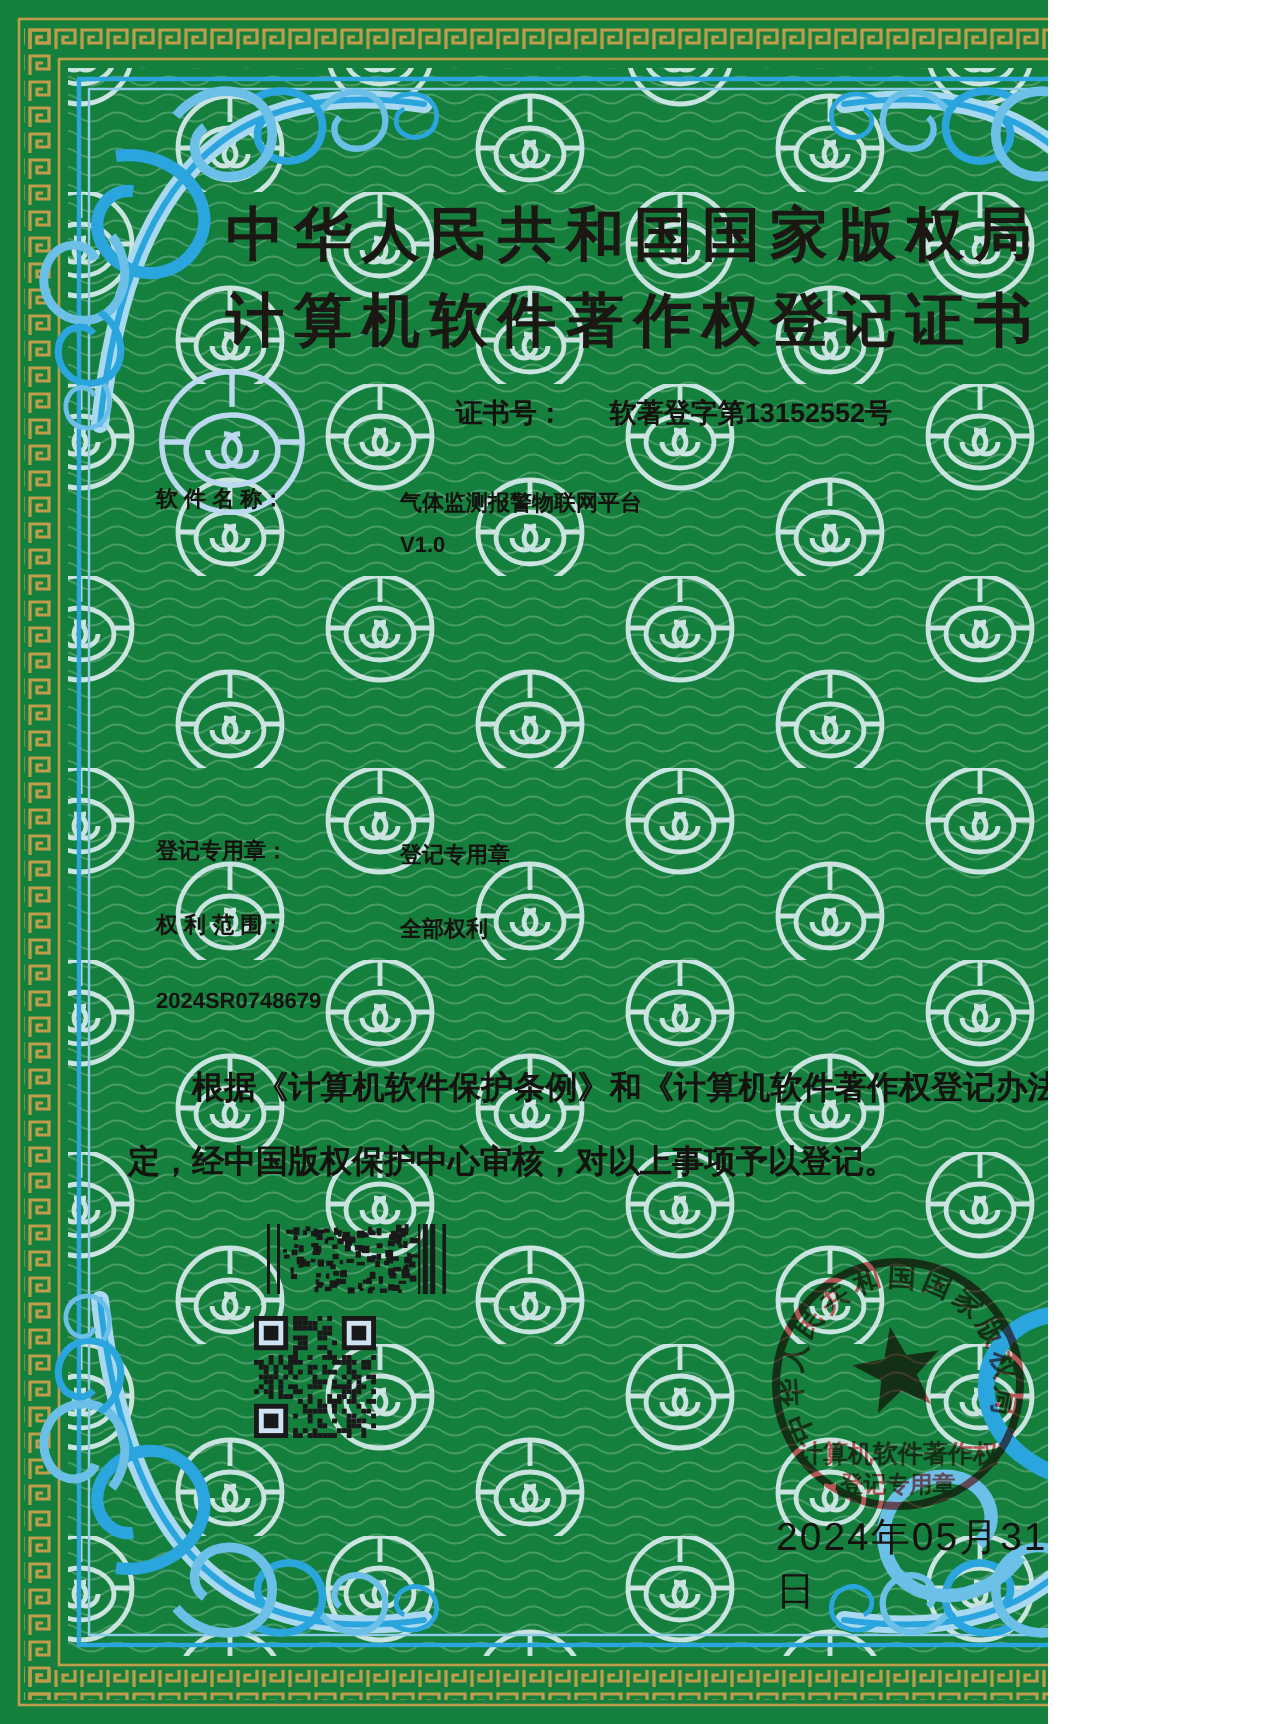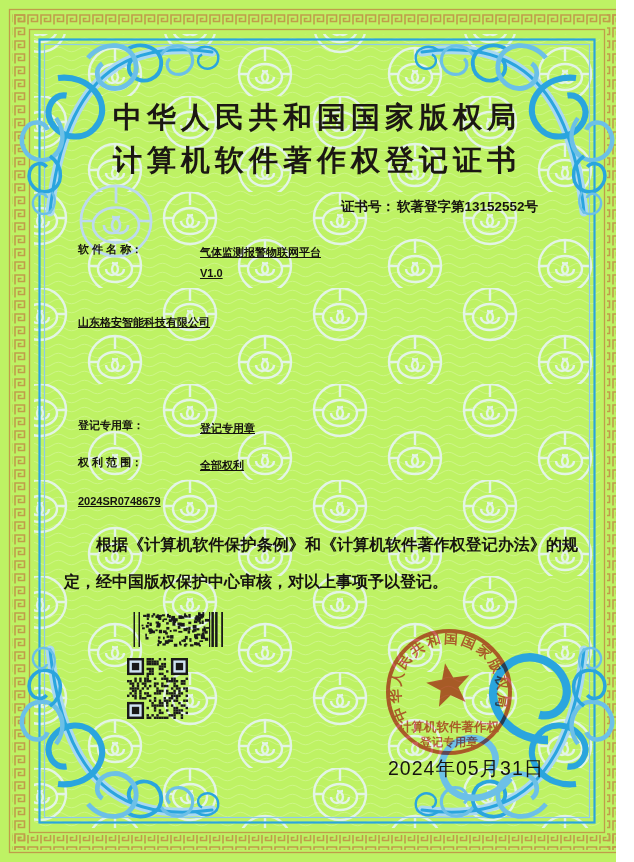--- a/index.html
+++ b/index.html
@@ -4,7 +4,7 @@
 <style>
   html,body{margin:0;padding:0;}
   body{width:634px;height:862px;}
-  .page{position:relative;width:616px;height:862px;background:#bef264;overflow:hidden;
+  .page{position:relative;width:524px;height:862px;background:#15803d;overflow:hidden;
         font-family:"Liberation Sans","DejaVu Sans",sans-serif;color:#15130f;}
   .frame-svg{position:absolute;left:0;top:0;z-index:0;}
   

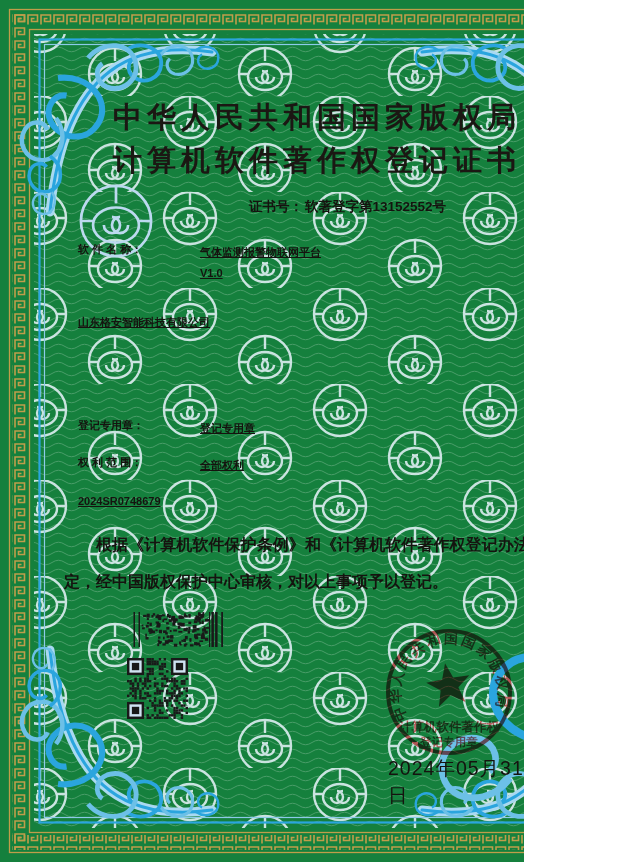--- a/index.html
+++ b/index.html
@@ -22,7 +22,7 @@
          font-family:"Liberation Serif","DejaVu Serif",serif;font-weight:bold;
          font-size:29px;letter-spacing:5px;color:#1b1713;z-index:2;}
   .certno{position:absolute;right:78px;top:198px;font-size:13.5px;font-weight:bold;z-index:2;}
-  .certno .lbl{margin-right:2px;}
+  .certno .lbl{margin-right:23px;}
   .row{position:absolute;left:78px;display:flex;font-size:11px;font-weight:bold;z-index:2;}
   .row .lbl{width:122px;flex:0 0 122px;}
   .row .val{line-height:21px;text-decoration:underline;}

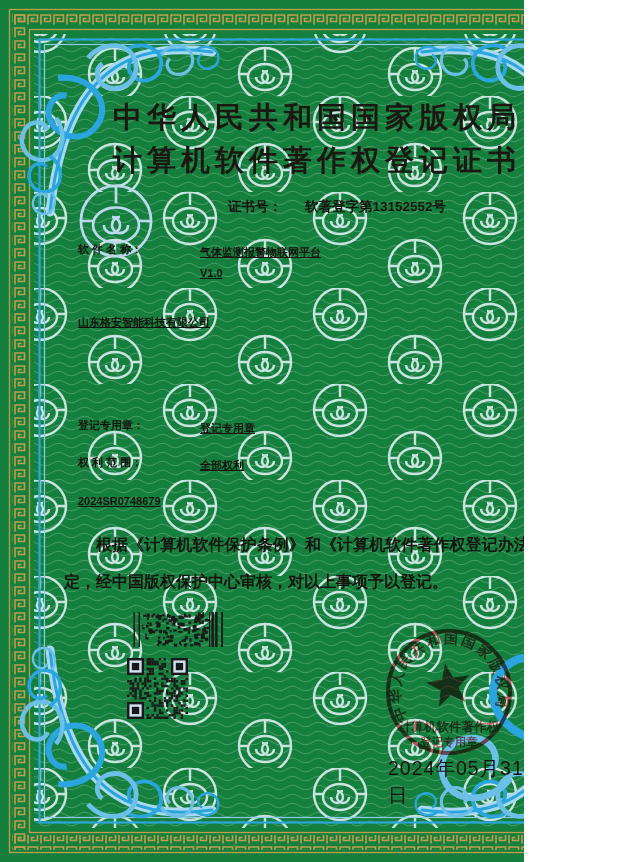--- a/index.html
+++ b/index.html
@@ -25,7 +25,7 @@
   .certno .lbl{margin-right:23px;}
   .row{position:absolute;left:78px;display:flex;font-size:11px;font-weight:bold;z-index:2;}
   .row .lbl{width:122px;flex:0 0 122px;}
-  .row .val{line-height:21px;text-decoration:underline;}
+  .row .val{line-height:21px;}
   .statement{position:absolute;left:64px;top:526px;width:514px;font-size:16px;font-weight:bold;
              line-height:37px;text-indent:2em;text-align:justify;z-index:2;}
   .barcode{position:absolute;left:127px;top:612px;z-index:2;}

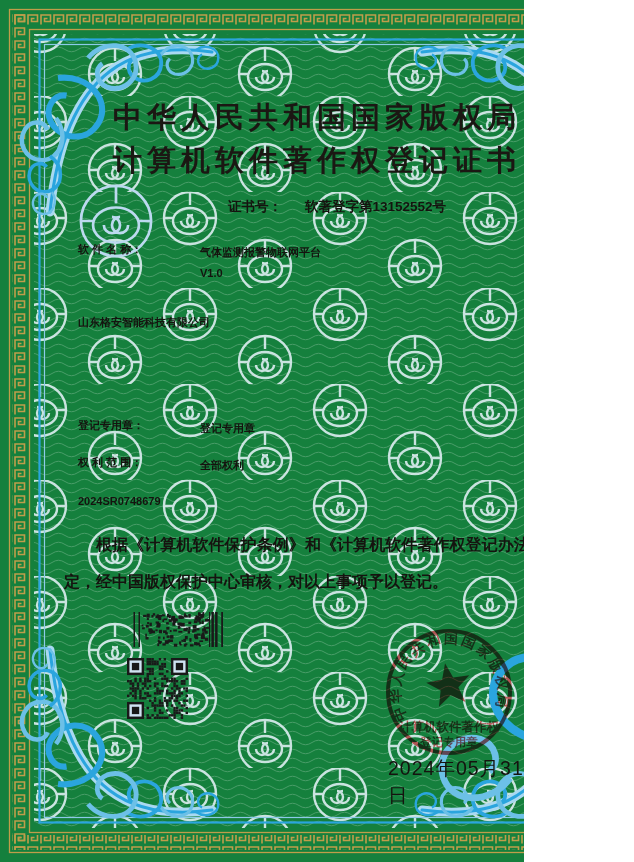--- a/index.html
+++ b/index.html
@@ -125,7 +125,6 @@
     </span>
   </div>
   <div class="row" style="top:312px">
-    <span class="val">山东格安智能科技有限公司</span>
   </div>
   <div class="row" style="top:418px">
     <span class="lbl">登记专用章：</span>

